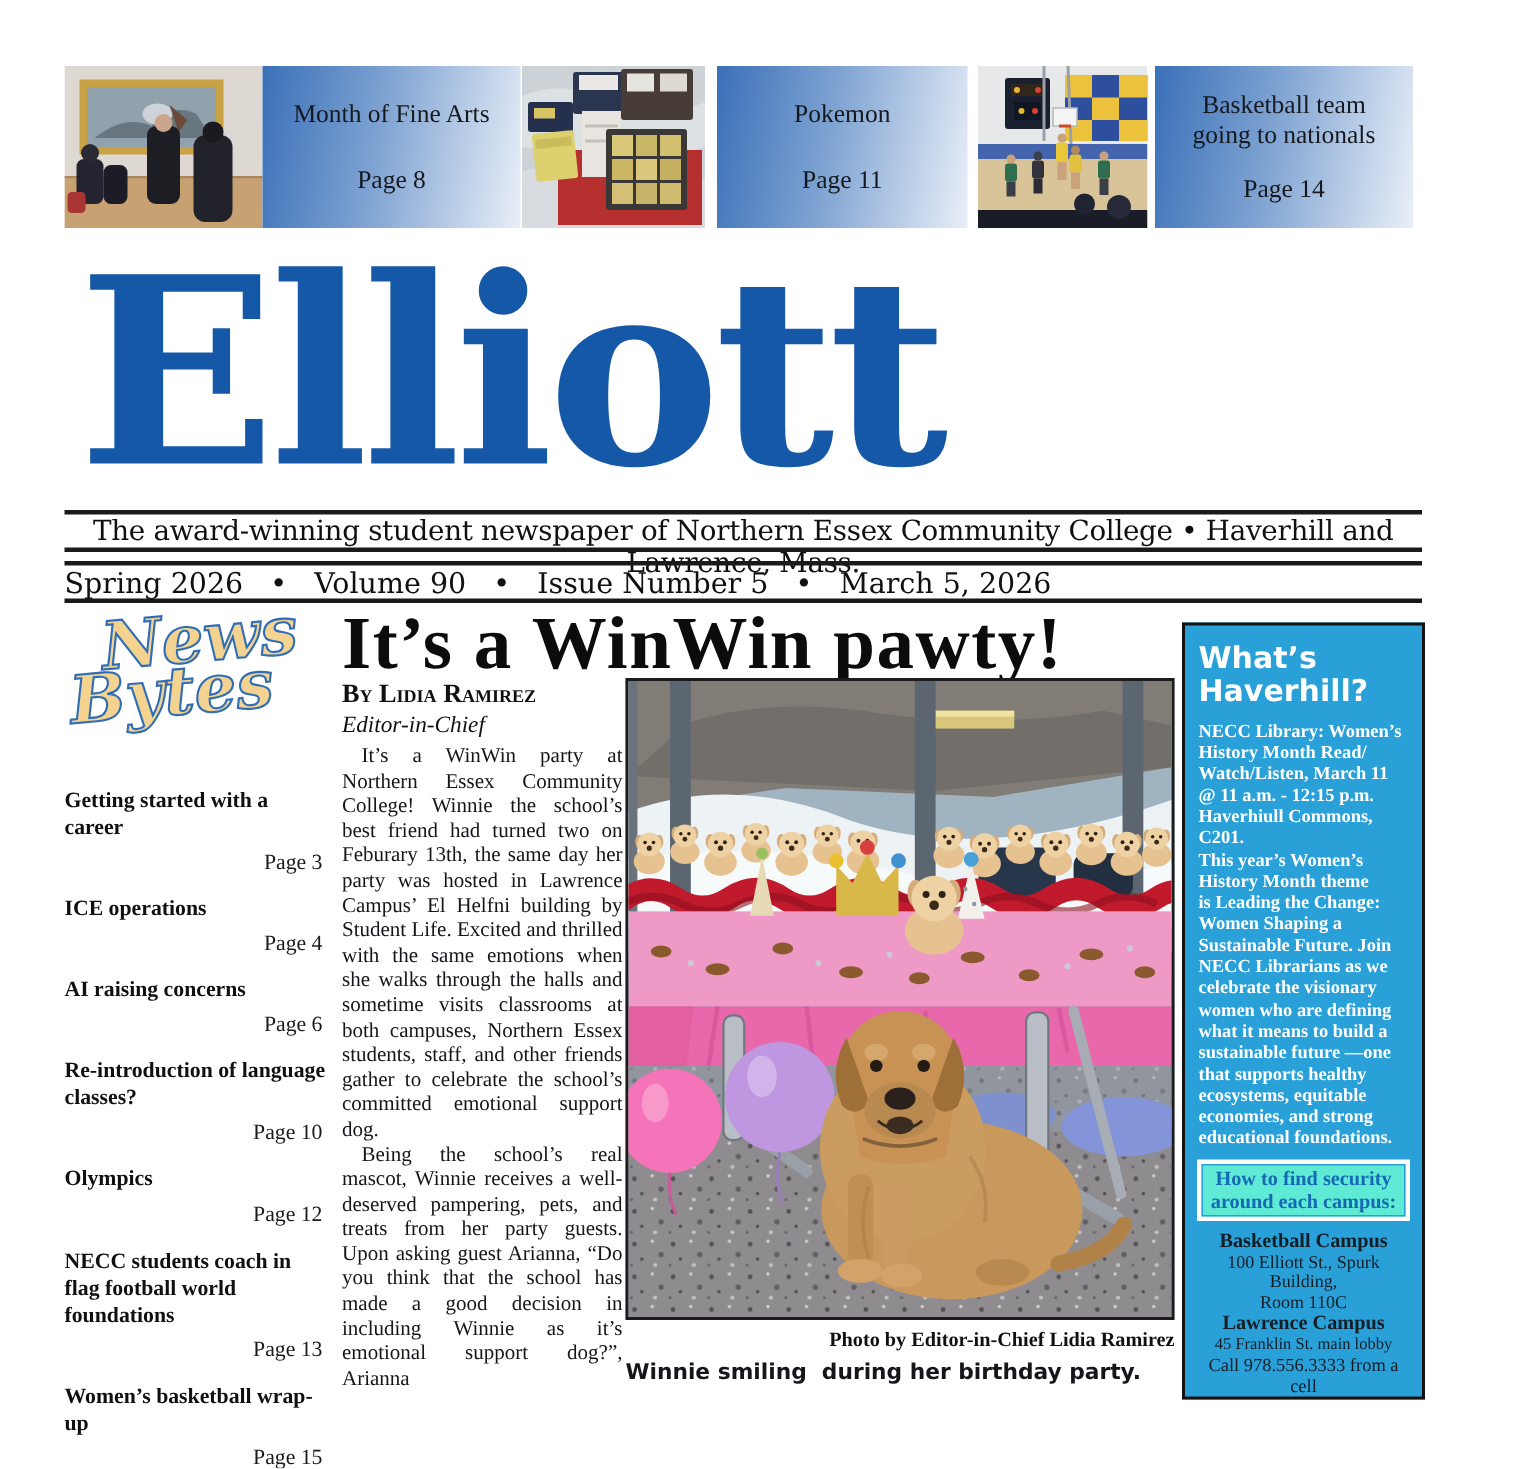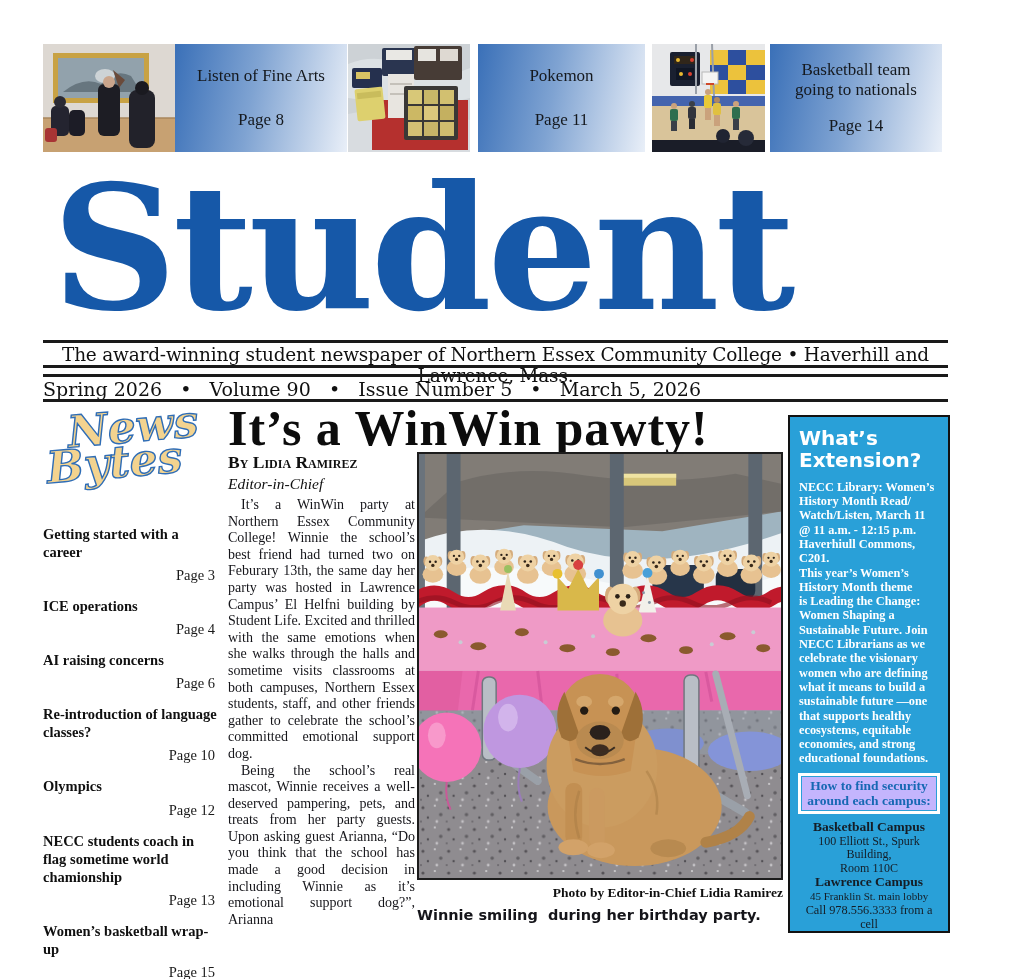--- a/index.html
+++ b/index.html
@@ -93,7 +93,7 @@
   </div>
 
   <div class="abs promo-box" style="left:175px;top:44px;width:172px;height:108px;">
-    <div class="promo-title">Listen of Fine Arts</div>
+    <div class="promo-title">Month of Fine Arts</div>
     <div class="promo-page">Page 8</div>
   </div>
 

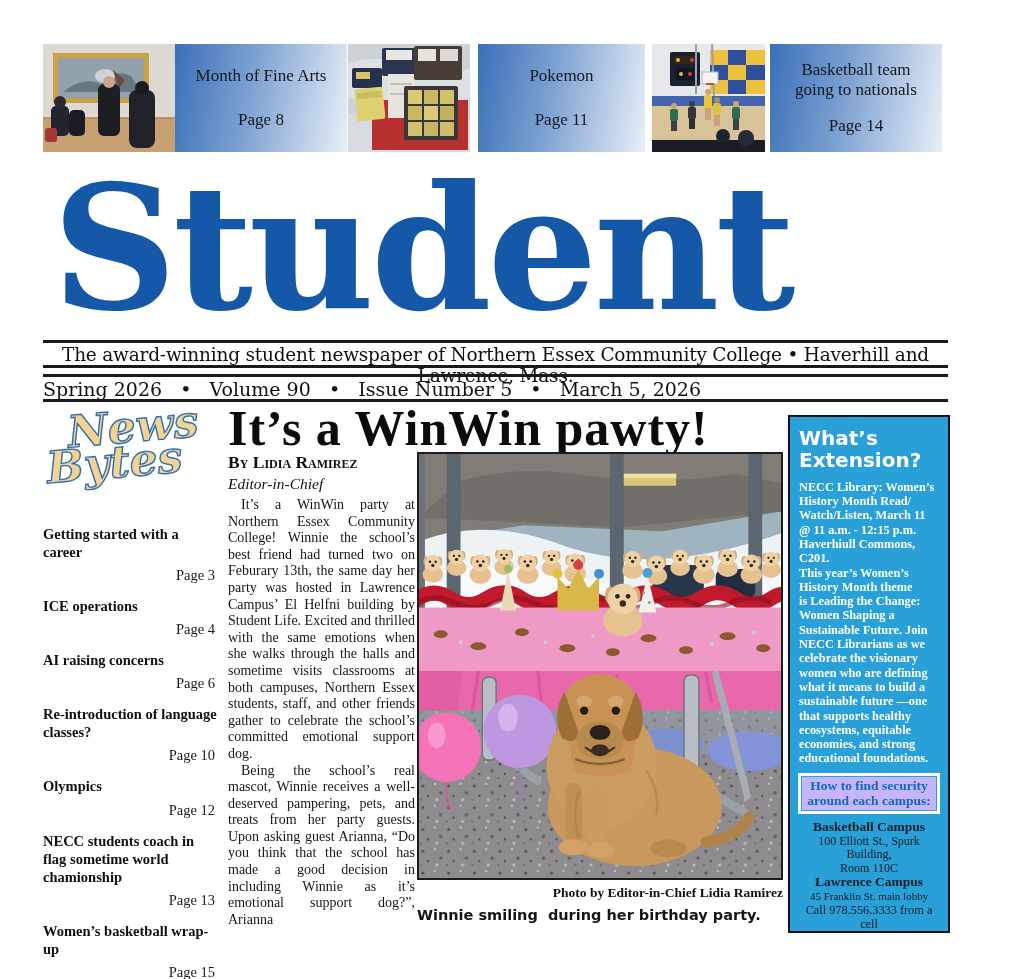--- a/index.html
+++ b/index.html
@@ -191,7 +191,7 @@
     <div class="promo-page">Page 14</div>
   </div>
 
-  <div class="abs mast-observer" style="left:52px;top:162px;">Student</div>
+  <div class="abs mast-observer" style="left:52px;top:162px;">Elliott</div>
 
   <div class="abs rule" style="left:43px;top:340px;width:905px;"></div>
   <div class="abs tagline" style="left:43px;top:344px;width:905px;">The award-winning student newspaper of Northern Essex Community College • Haverhill and Lawrence, Mass.</div>

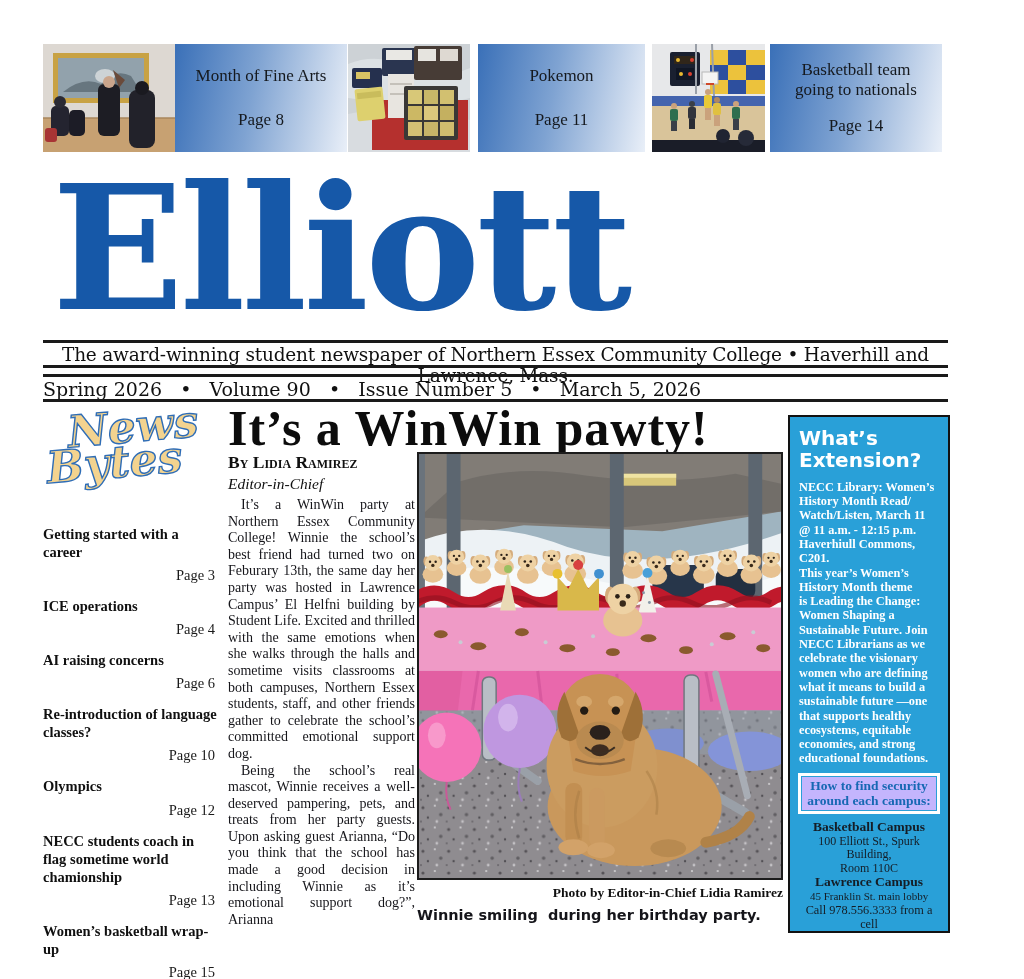--- a/index.html
+++ b/index.html
@@ -405,7 +405,7 @@
 
   <div class="abs wh-box" style="left:788px;top:415px;width:162px;height:518px;">
     <div class="wh-title">What’s
-Extension?</div>
+Haverhill?</div>
     <div class="wh-body">NECC Library: Women’s
 History Month Read/
 Watch/Listen, March 11

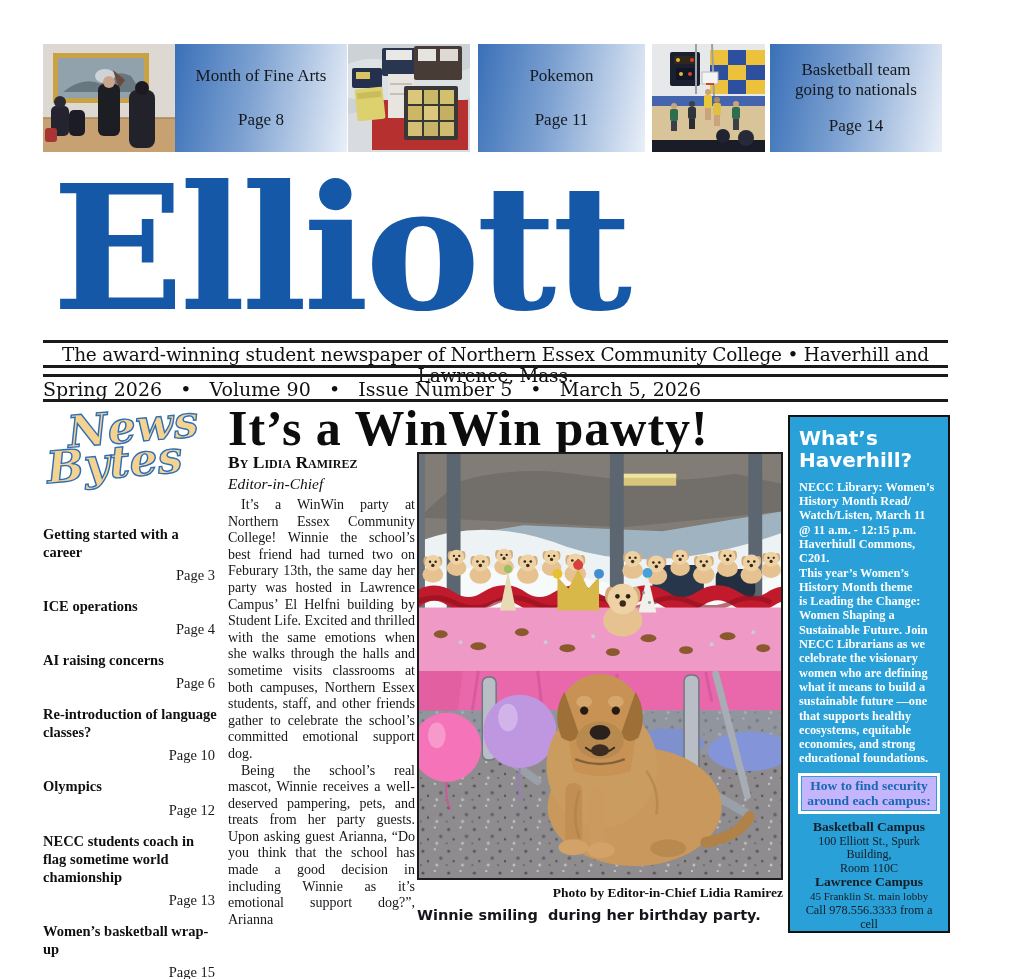--- a/index.html
+++ b/index.html
@@ -57,7 +57,7 @@
     line-height:1.12;color:#fff;white-space:pre-line;}
   .wh-body{margin-top:8px;font-weight:bold;font-size:12.3px;line-height:14.3px;color:#fff;
     white-space:pre-line;}
-  .sec-box{margin:10px 2px 0 2px;background:#c4b5fd;border:1.5px solid #2a9fd8;
+  .sec-box{margin:10px 2px 0 2px;background:#5eead4;border:1.5px solid #2a9fd8;
     box-shadow:0 0 0 3px #fff;padding:1px 0 2px 0;text-align:center;
     font-weight:bold;font-size:13.5px;line-height:1.12;color:#1668b3;white-space:pre-line;}
   .campus{margin-top:9px;text-align:center;color:#151d26;}

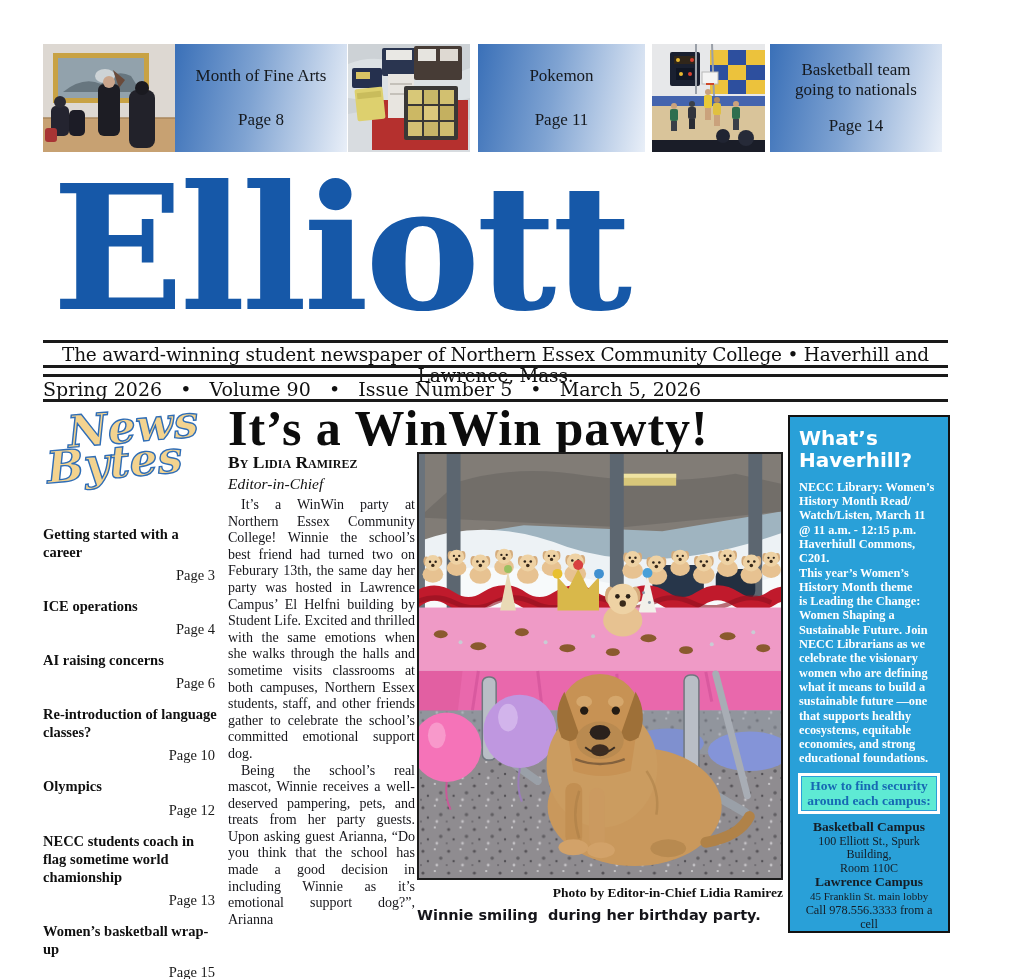--- a/index.html
+++ b/index.html
@@ -233,7 +233,7 @@
         </div>
 
         <div class="nb-item">
-          <div class="nb-title">NECC students coach in flag sometime world chamionship</div>
+          <div class="nb-title">NECC students coach in flag football world foundations</div>
           <div class="nb-page">Page 13</div>
         </div>
 

